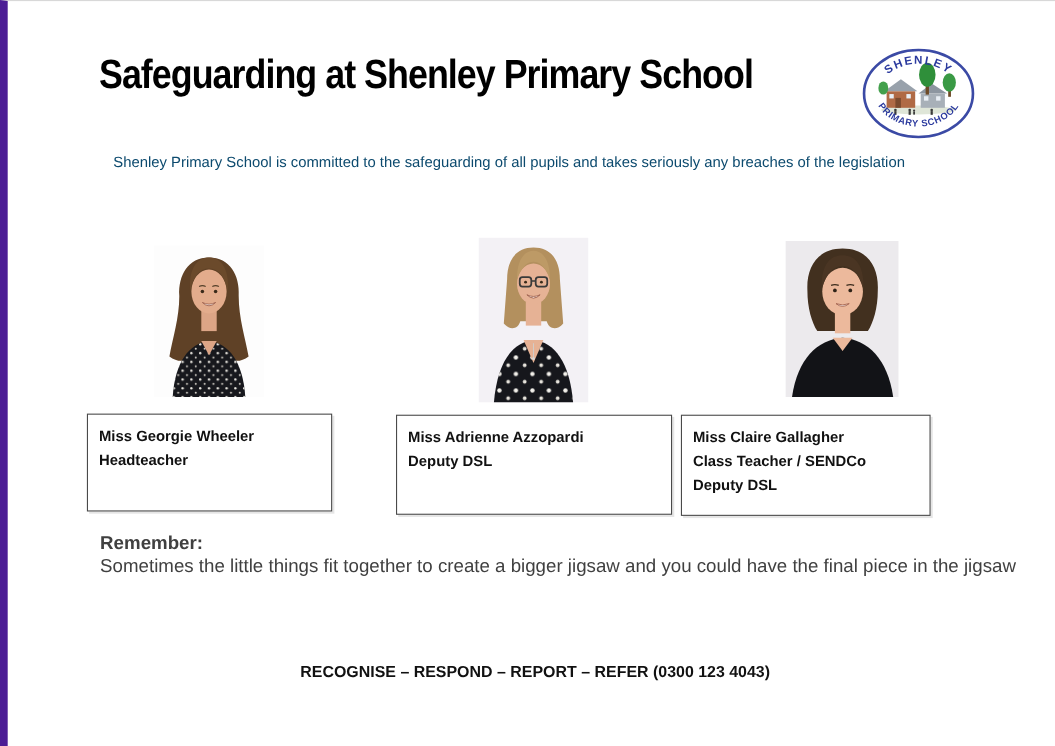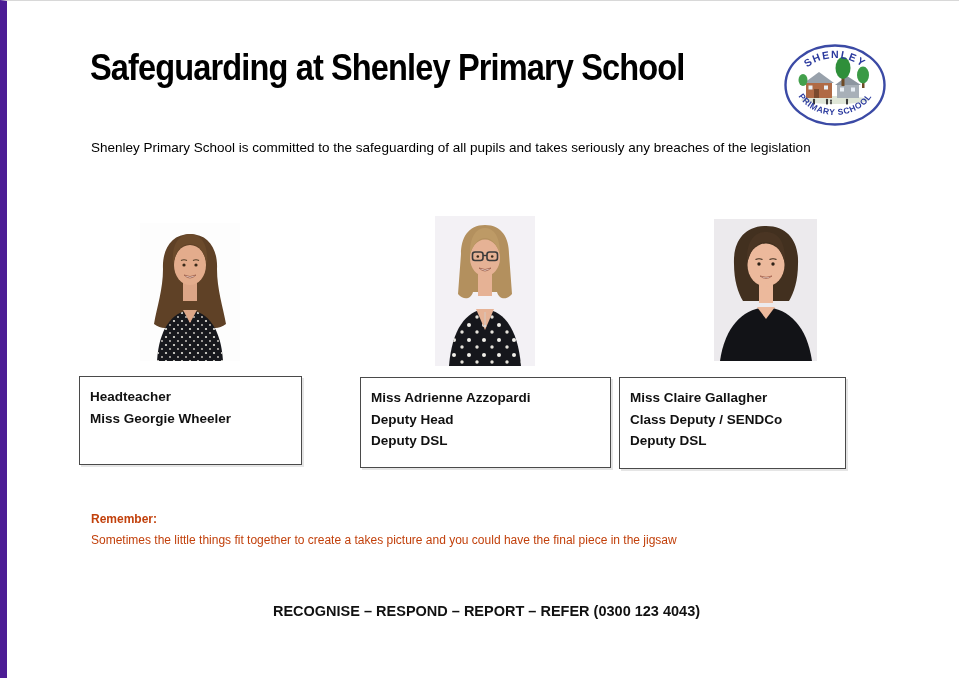--- a/index.html
+++ b/index.html
@@ -12,7 +12,7 @@
 
   .logo{position:absolute;left:776px;top:42px;width:104px;height:84px;}
 
-  .intro{position:absolute;left:84px;top:132px;font-size:13.5px;line-height:30px;color:#000000;}
+  .intro{position:absolute;left:96px;top:132px;font-size:13.5px;line-height:30px;color:#0c4a6e;}
 
   .photo{position:absolute;}
   .photo svg{display:block;width:100%;height:100%;}

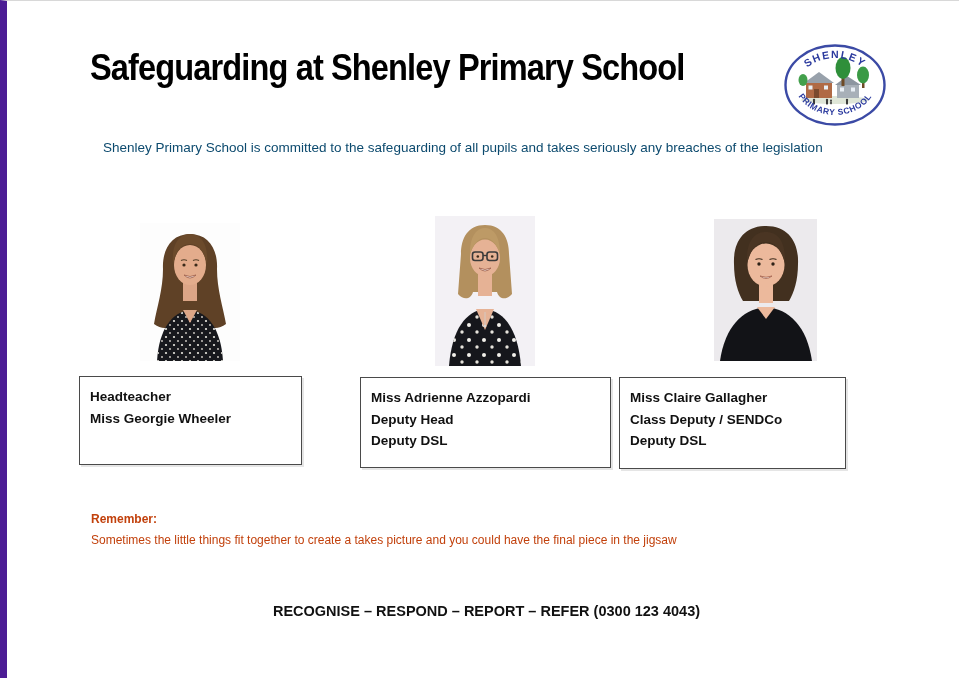--- a/index.html
+++ b/index.html
@@ -153,8 +153,8 @@
   </div>
 
   <div class="namebox" style="left:72px;top:375px;width:223px;height:89px;">
+    <div>Miss Georgie Wheeler</div>
     <div>Headteacher</div>
-    <div>Miss Georgie Wheeler</div>
   </div>
 
   <div class="namebox" style="left:353px;top:376px;width:251px;height:91px;">

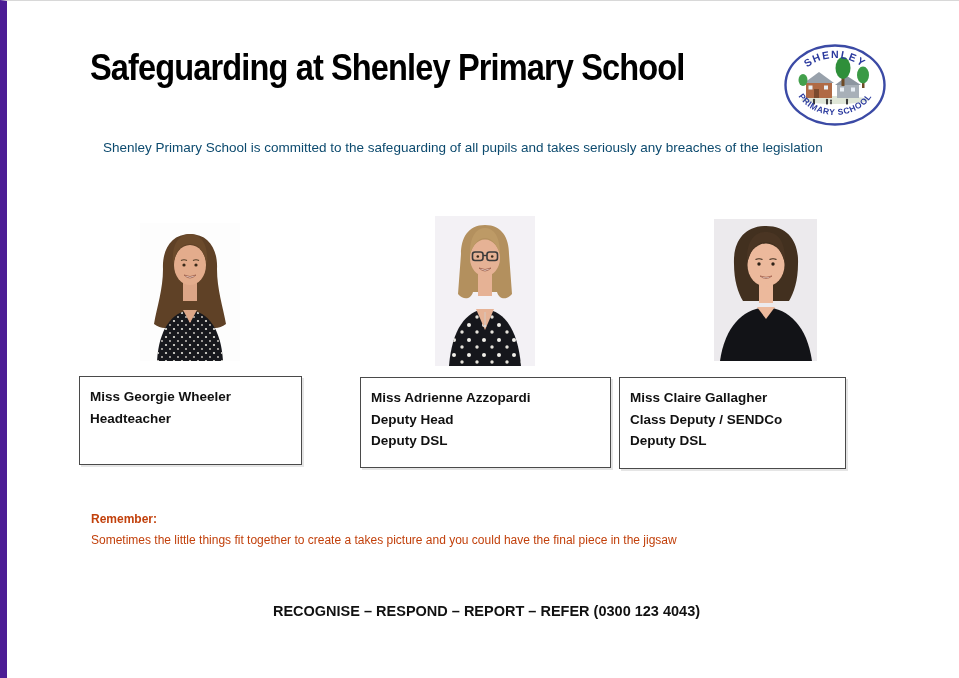--- a/index.html
+++ b/index.html
@@ -159,7 +159,6 @@
 
   <div class="namebox" style="left:353px;top:376px;width:251px;height:91px;">
     <div>Miss Adrienne Azzopardi</div>
-    <div>Deputy Head</div>
     <div>Deputy DSL</div>
   </div>
 

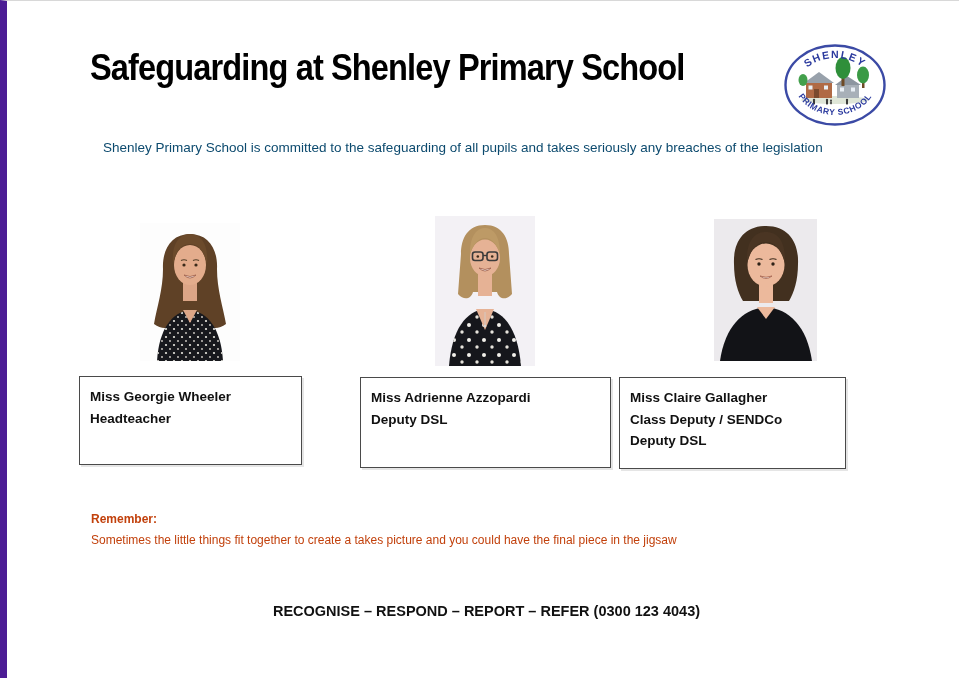--- a/index.html
+++ b/index.html
@@ -164,7 +164,7 @@
 
   <div class="namebox" style="left:612px;top:376px;width:227px;height:92px;">
     <div>Miss Claire Gallagher</div>
-    <div>Class Deputy / SENDCo</div>
+    <div>Class Teacher / SENDCo</div>
     <div>Deputy DSL</div>
   </div>
 

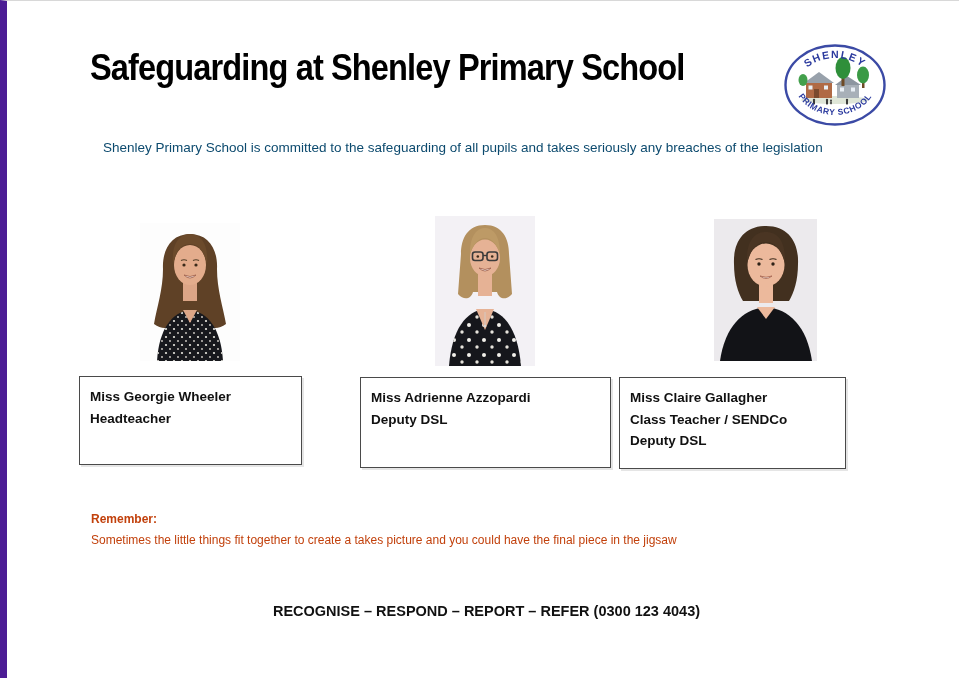--- a/index.html
+++ b/index.html
@@ -21,7 +21,7 @@
            box-shadow:2px 2px 0 rgba(0,0,0,0.10);box-sizing:border-box;
            padding:9px 10px;font-weight:bold;font-size:13.5px;line-height:21.5px;color:#111;}
 
-  .remember{position:absolute;left:84px;top:508px;font-size:12px;line-height:20.5px;color:#c2410c;}
+  .remember{position:absolute;left:84px;top:483px;font-size:17px;line-height:20.5px;color:#404040;}
   .remember .b{font-weight:bold;}
 
   .footer{position:absolute;left:0;top:602px;width:959px;text-align:center;

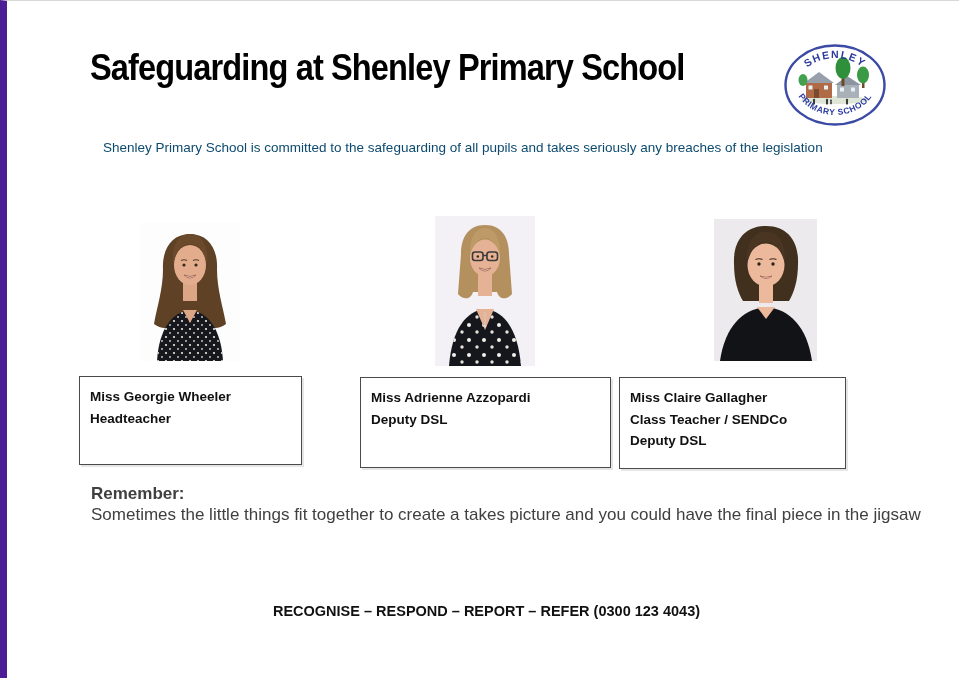--- a/index.html
+++ b/index.html
@@ -170,7 +170,7 @@
 
   <div class="remember">
     <div class="b">Remember:</div>
-    <div>Sometimes the little things fit together to create a takes picture and you could have the final piece in the jigsaw</div>
+    <div>Sometimes the little things fit together to create a bigger jigsaw and you could have the final piece in the jigsaw</div>
   </div>
 
   <div class="footer">RECOGNISE – RESPOND – REPORT – REFER (0300 123 4043)</div>

